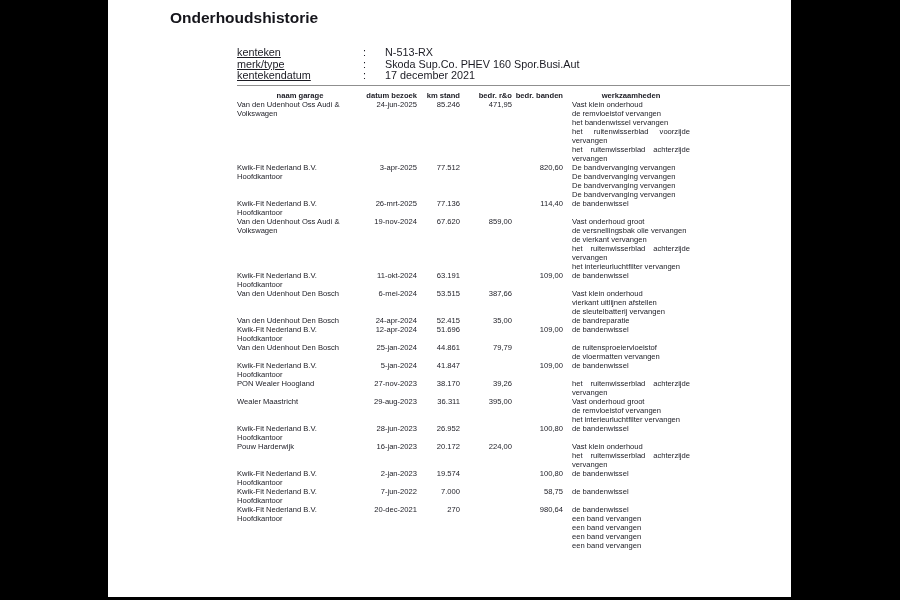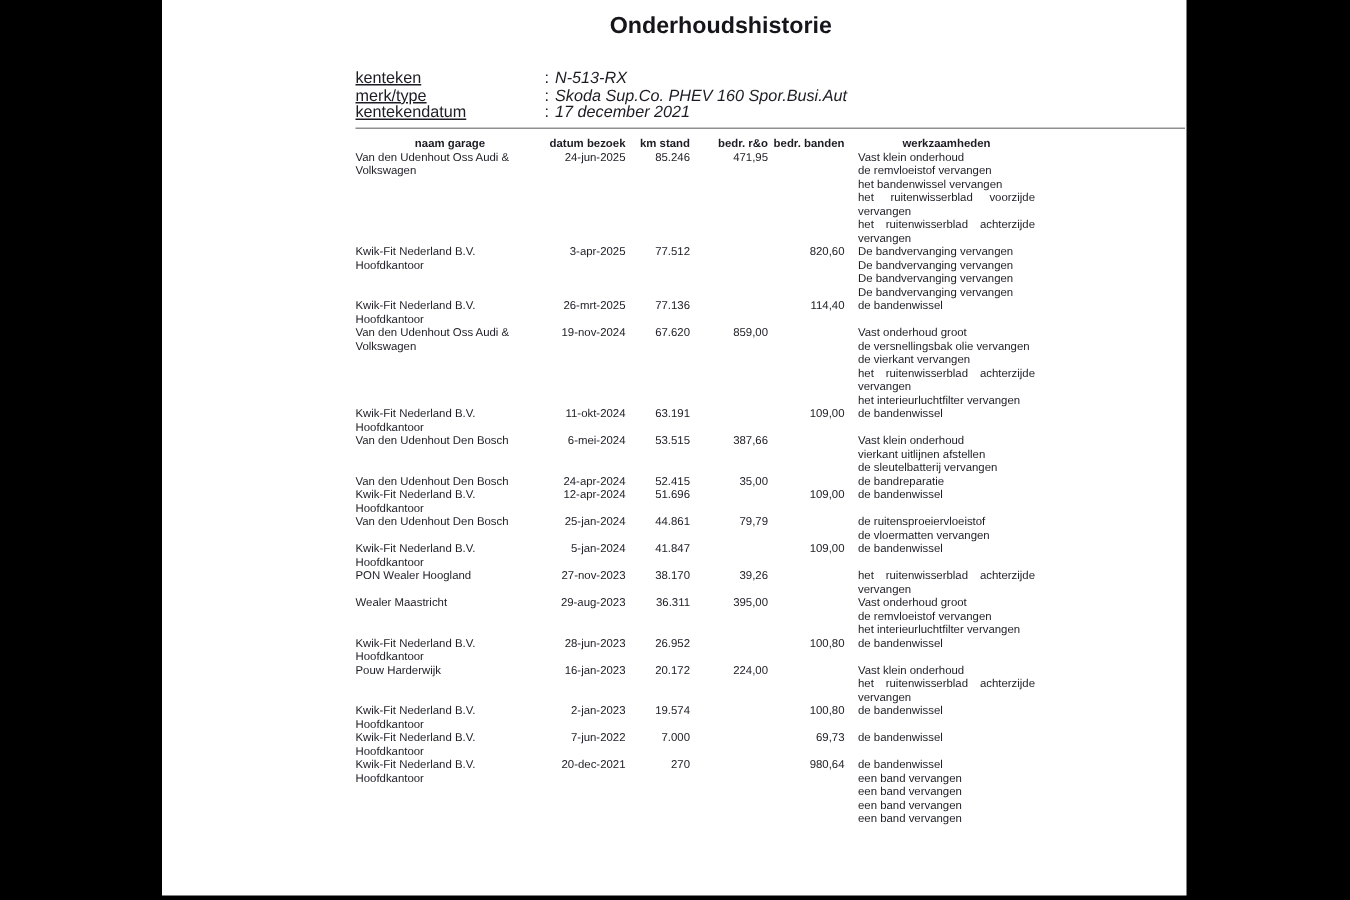--- a/index.html
+++ b/index.html
@@ -23,7 +23,7 @@
   .title {
     margin: 9px 0 0 0;
     padding-left: 62px;
-    text-align: center;
+    text-align: left;
     font-size: 15.5px;
     font-weight: bold;
     line-height: 18px;

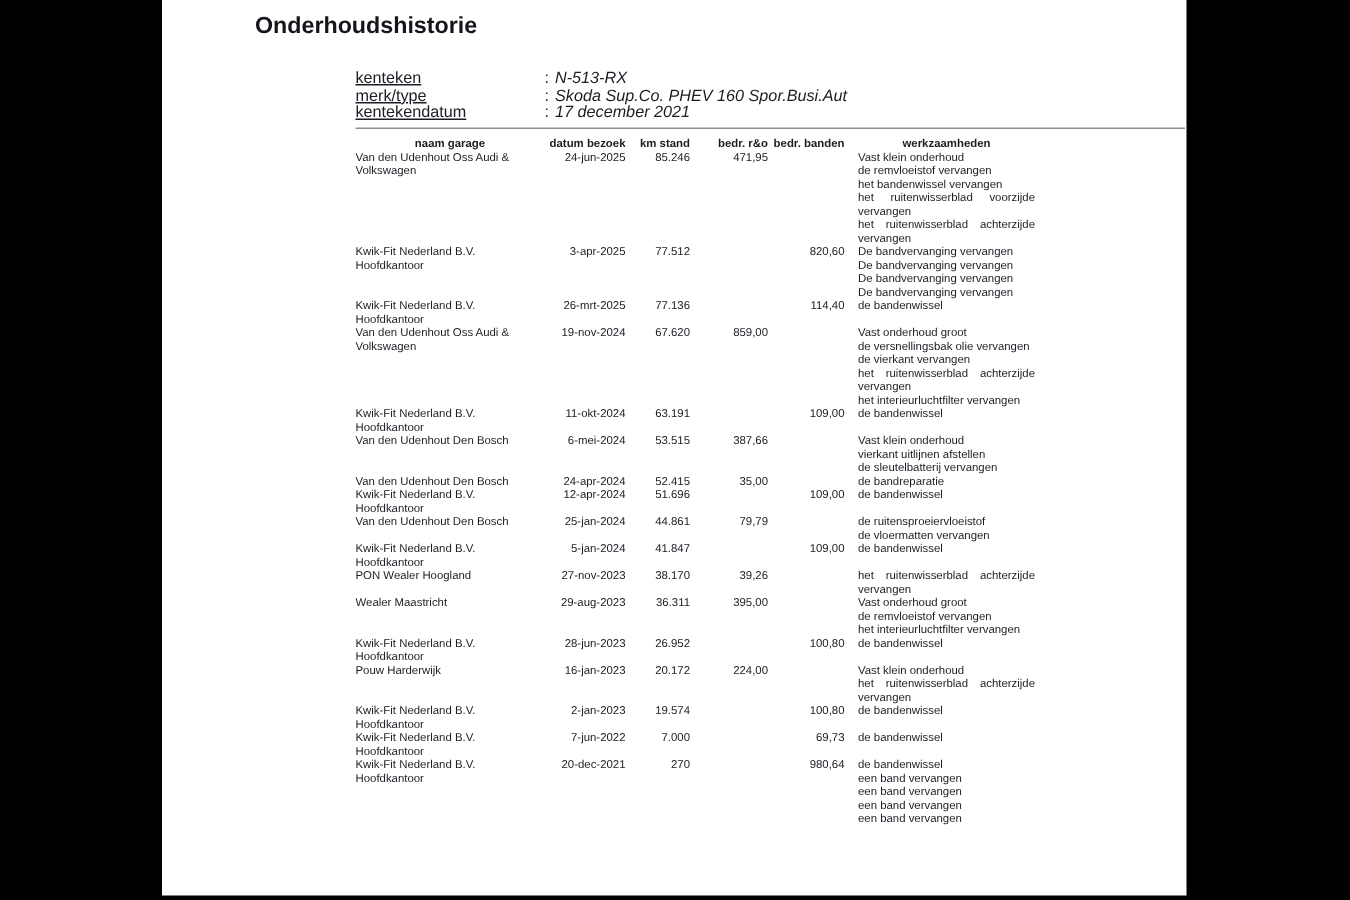--- a/index.html
+++ b/index.html
@@ -41,7 +41,7 @@
     text-decoration: underline;
   }
   .meta-colon { display: inline-block; }
-  .meta-value { margin-left: 4px; font-style: italic; }
+  .meta-value { margin-left: 19px; }
   .divider {
     margin: 3px 0 0 129px;
     width: 553px;

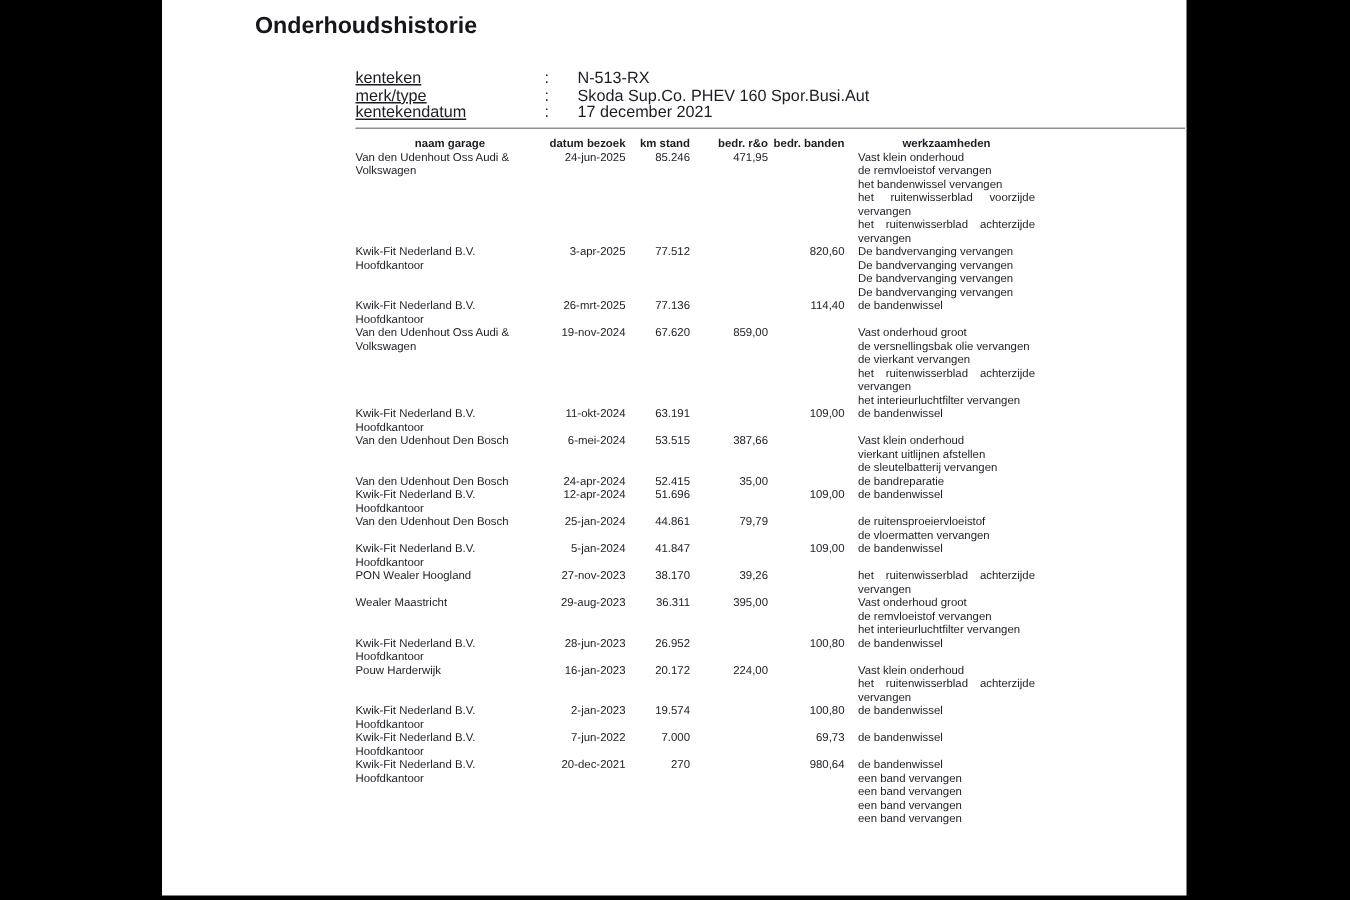--- a/index.html
+++ b/index.html
@@ -358,7 +358,7 @@
     <td class="num">7-jun-2022</td>
     <td class="num">7.000</td>
     <td class="num"></td>
-    <td class="num">69,73</td>
+    <td class="num">58,75</td>
     <td></td>
     <td class="werk">
             <div class="werk-item">de bandenwissel</div>

